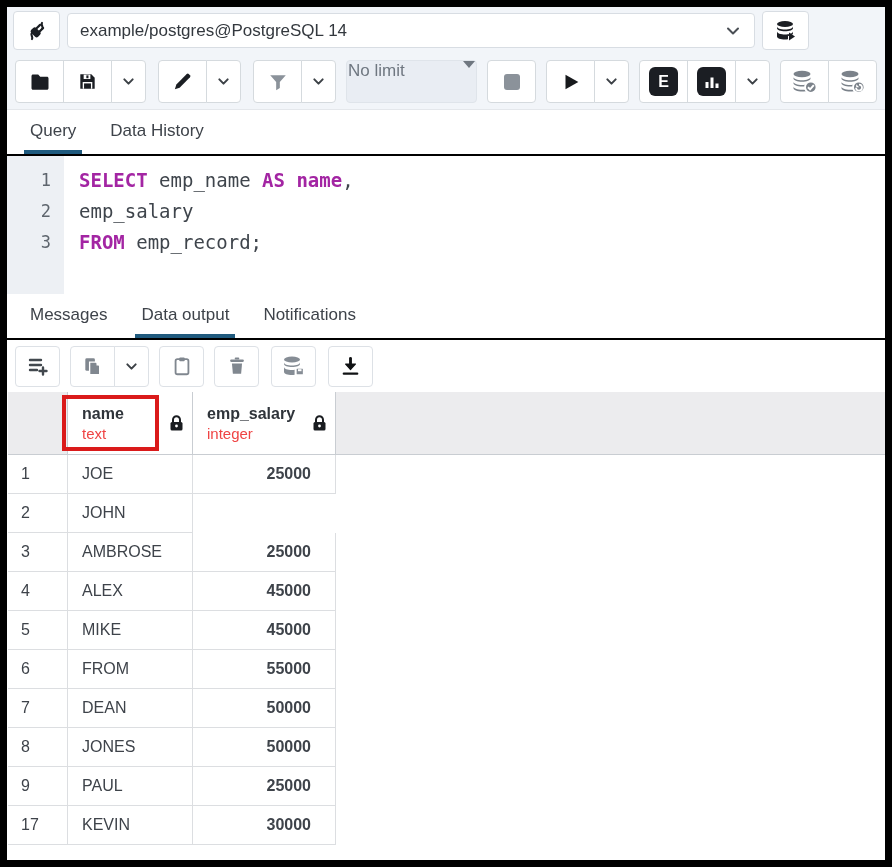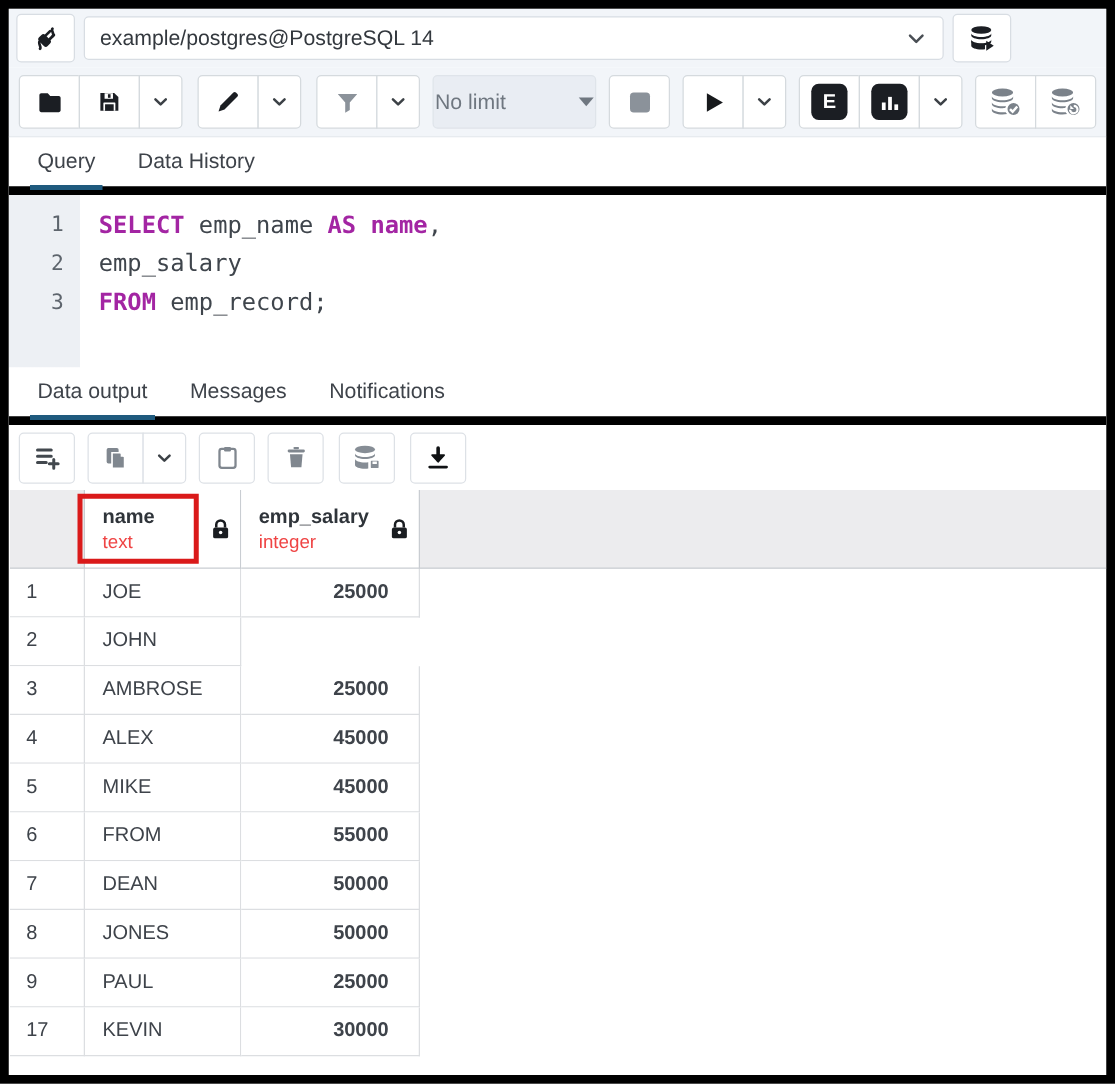--- a/index.html
+++ b/index.html
@@ -27,7 +27,7 @@
   .group .btn:only-child { border-radius:4px; }
   .gap10 { width:10px; flex:0 0 auto; } .gap12 { width:12px; flex:0 0 auto; }
   .limit-select { width:170px; height:43px; margin:0 10px; background:#e9edf3; border:1px solid #dfe4ea; border-radius:4px;
-                  display:flex; align-items:center; padding:0 1px; }
+                  display:flex; padding:0 1px; }
   .limit-select .txt { font-size:17px; color:#6f7780; flex:1; }
   .caret-down { width:0; height:0; border-left:6px solid transparent; border-right:6px solid transparent; border-top:7px solid #6f7780; }
   .badge { width:29px; height:29px; background:#1b1e23; border-radius:6px; display:flex; align-items:center; justify-content:center; }

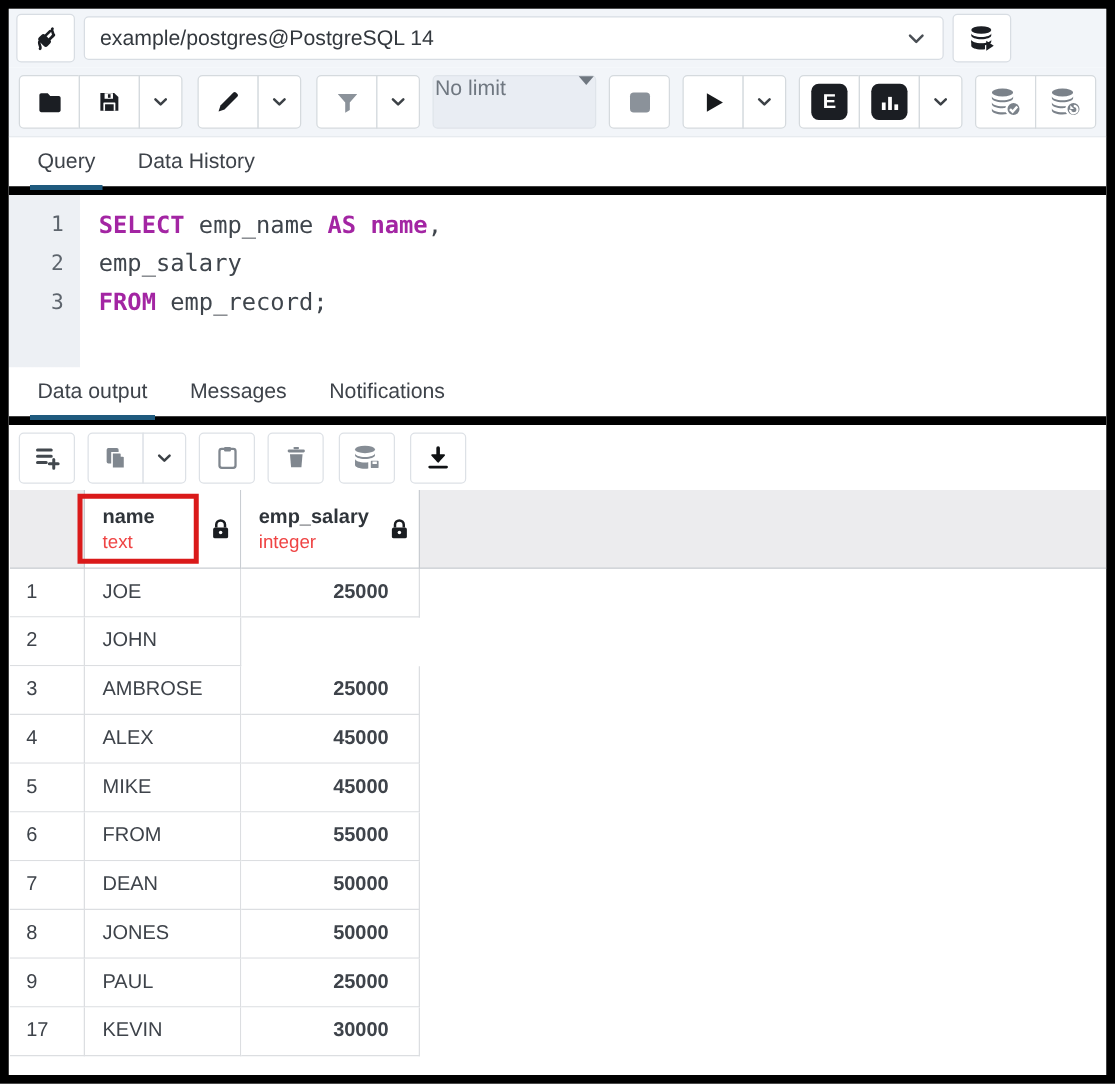--- a/index.html
+++ b/index.html
@@ -34,7 +34,7 @@
   .badge .e { color:#fff; font-weight:bold; font-size:16px; font-family:"Liberation Sans",sans-serif; }
 
   
-  .tabstrip { height:46px; background:#fff; border-bottom:7px solid #000000; display:flex; align-items:center; padding:0 6px; }
+  .tabstrip { height:46px; background:#fff; border-bottom:2px solid #000000; display:flex; align-items:flex-end; padding:0 6px; }
   .tab { font-size:17px; color:#3e434a; padding:11px 6px 9px; margin:0 11px; border-bottom:4px solid transparent; white-space:nowrap; }
   .tab.active { border-bottom-color:#1f5a7e; }
 

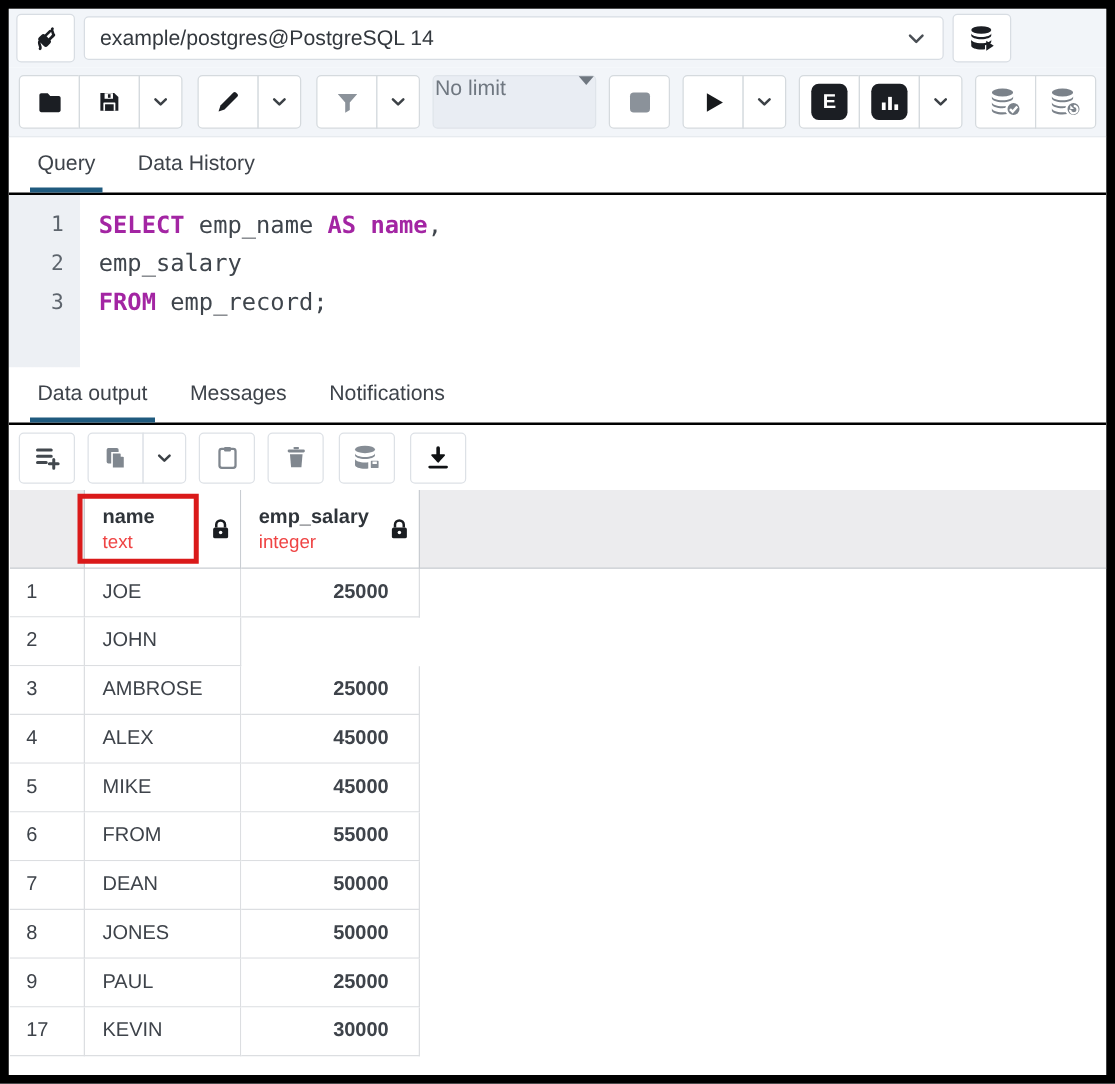--- a/index.html
+++ b/index.html
@@ -283,8 +283,8 @@
   </div>
 
   <div class="tabstrip">
+    <div class="tab">Messages</div>
     <div class="tab active">Data output</div>
-    <div class="tab">Messages</div>
     <div class="tab">Notifications</div>
   </div>
 

